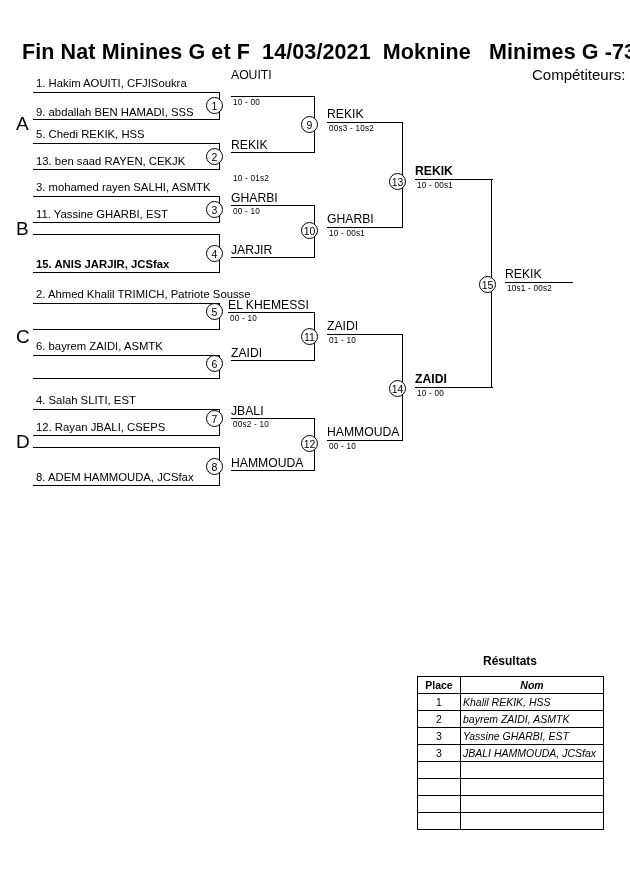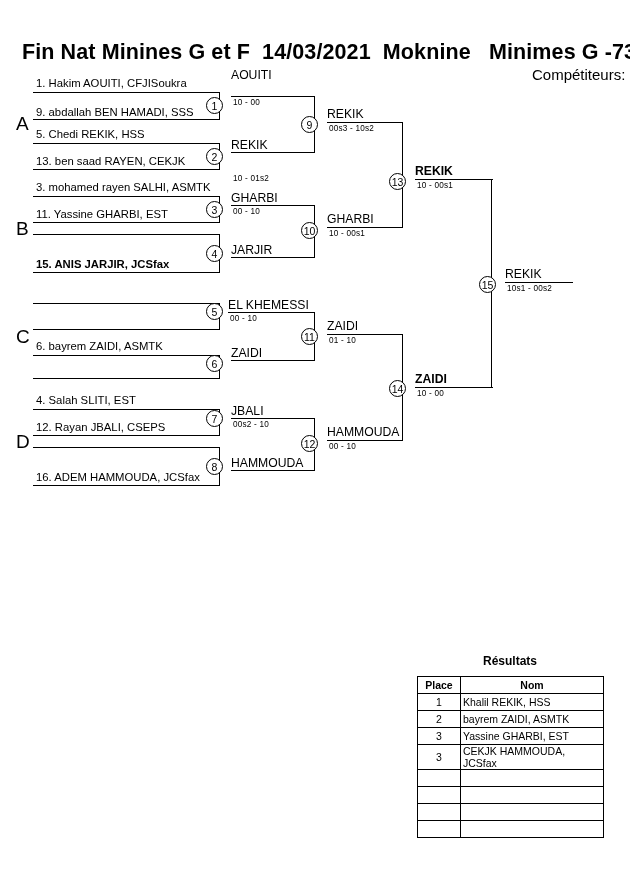--- a/index.html
+++ b/index.html
@@ -129,6 +129,7 @@
   <div class="score" style="left:329px;top:229px;">10 - 00s1</div>
   <div class="line hline" style="left:327px;top:227px;width:76px;"></div>
 
+  <div class="entrant" style="left:36px;top:288px;">2. Ahmed Khalil TRIMICH, Patriote Sousse</div>
   <div class="line hline" style="left:33px;top:303px;width:187px;"></div>
   <div class="line hline" style="left:33px;top:329px;width:187px;"></div>
   <div class="line vline" style="left:219px;top:303px;height:27px;"></div>

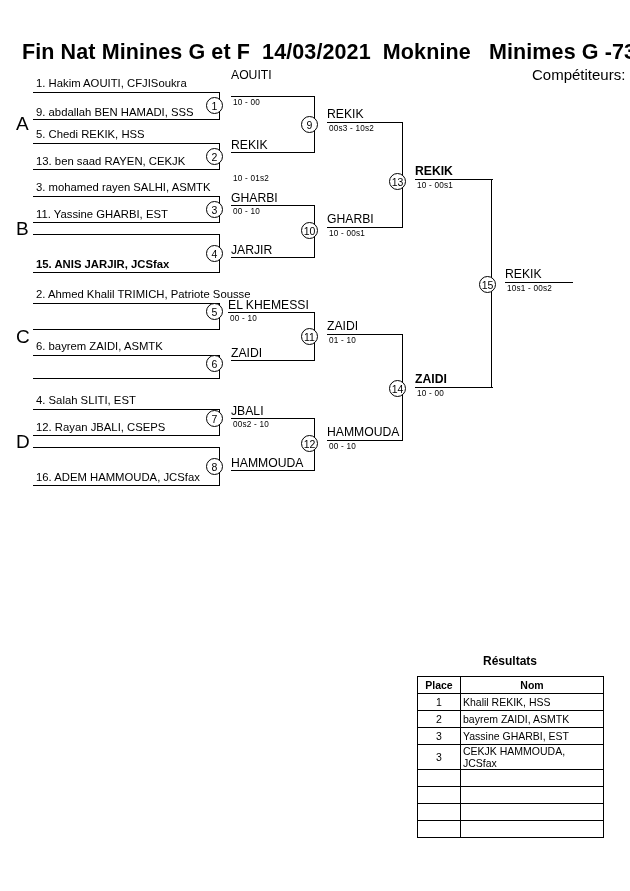--- a/index.html
+++ b/index.html
@@ -164,7 +164,7 @@
   <div class="line hline" style="left:231px;top:418px;width:84px;"></div>
 
   <div class="line hline" style="left:33px;top:447px;width:187px;"></div>
-  <div class="entrant" style="left:36px;top:471px;">16. ADEM HAMMOUDA, JCSfax</div>
+  <div class="entrant" style="left:36px;top:471px;">8. ADEM HAMMOUDA, JCSfax</div>
   <div class="line hline" style="left:33px;top:485px;width:187px;"></div>
   <div class="line vline" style="left:219px;top:447px;height:39px;"></div>
   <div class="node" style="left:206px;top:458px;">8</div>

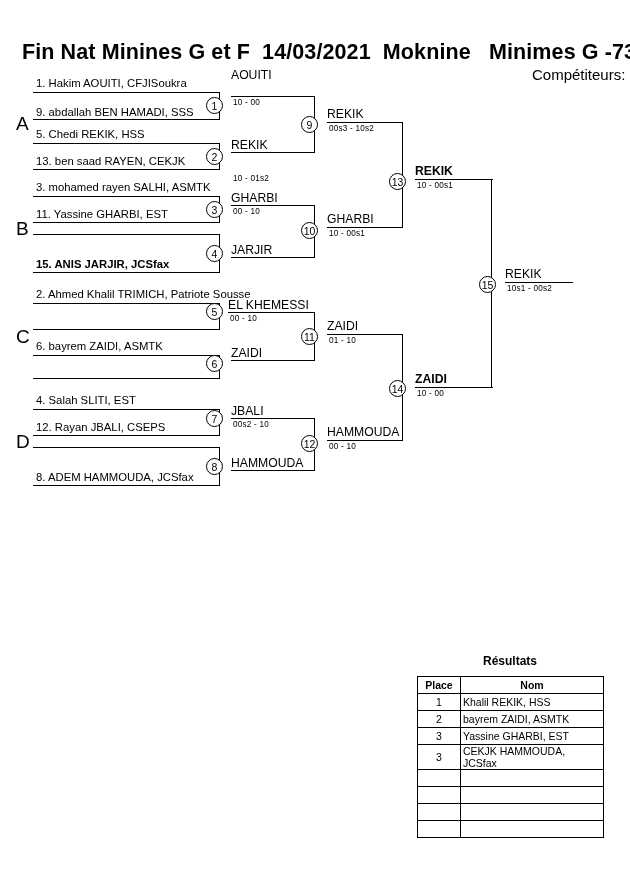--- a/index.html
+++ b/index.html
@@ -62,7 +62,7 @@
   }
   .results-table th{font-weight:bold;text-align:center;}
   .col-place{width:38px;text-align:center;}
-  .col-nom{text-align:left;padding-left:6px;}
+  .col-nom{text-align:left;padding-left:6px;font-style:italic;}
 </style>
 </head>
 <body>

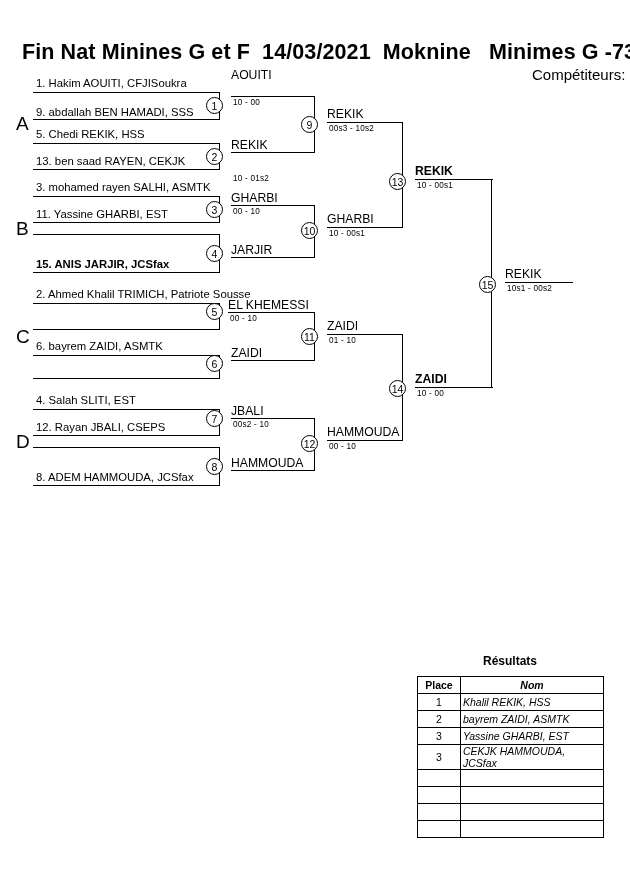--- a/index.html
+++ b/index.html
@@ -219,7 +219,7 @@
       </tr>
       <tr>
         <td class="col-place">3</td>
-        <td class="col-nom">CEKJK HAMMOUDA, JCSfax</td>
+        <td class="col-nom">JBALI HAMMOUDA, JCSfax</td>
       </tr>
       <tr>
         <td class="col-place">&nbsp;</td>

